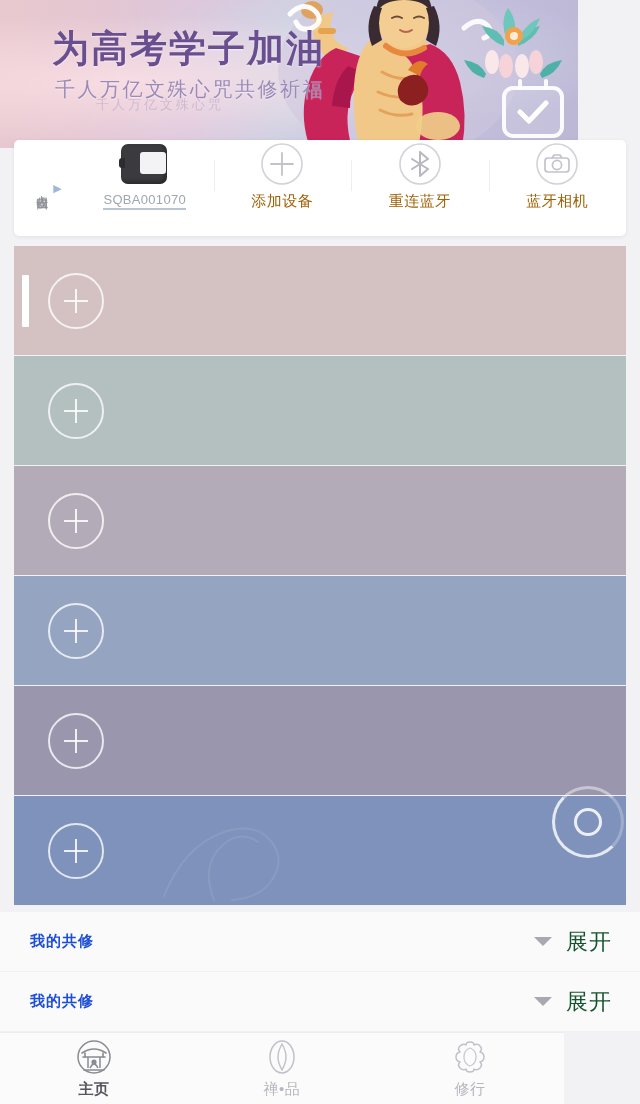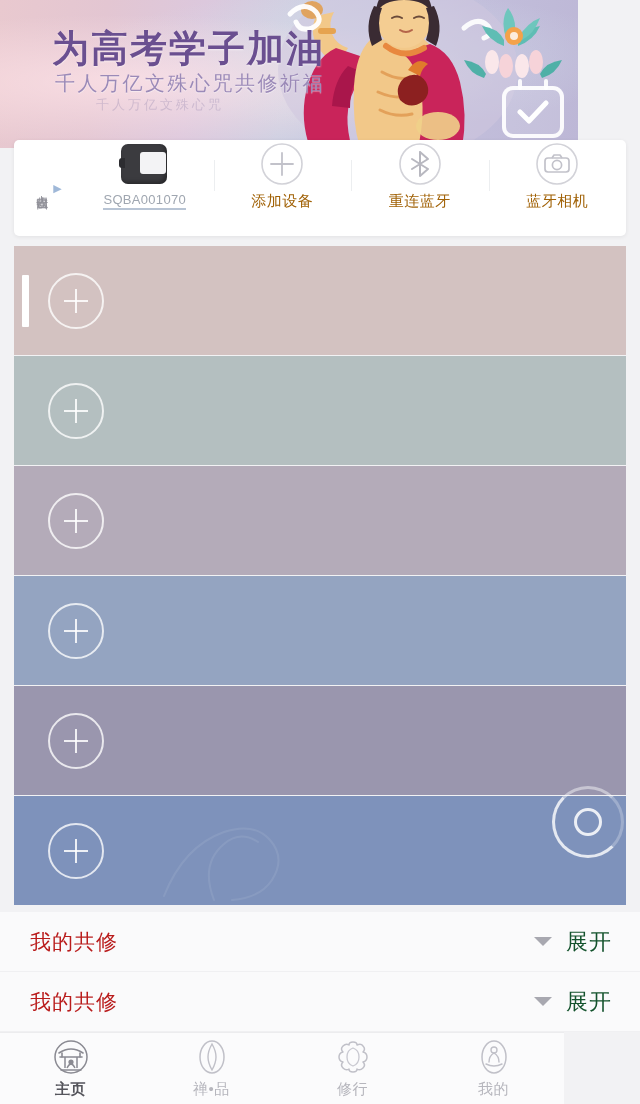--- a/index.html
+++ b/index.html
@@ -29,7 +29,7 @@
     white-space:nowrap;
   }
   #banner-sub {
-    position:absolute; left:55px; top:70px;
+    position:absolute; left:55px; top:76px;
     font-size:20px; letter-spacing:2.5px;
     color:#9b8ab8; white-space:nowrap;
     text-shadow:0 1px 1px rgba(255,255,255,.5);

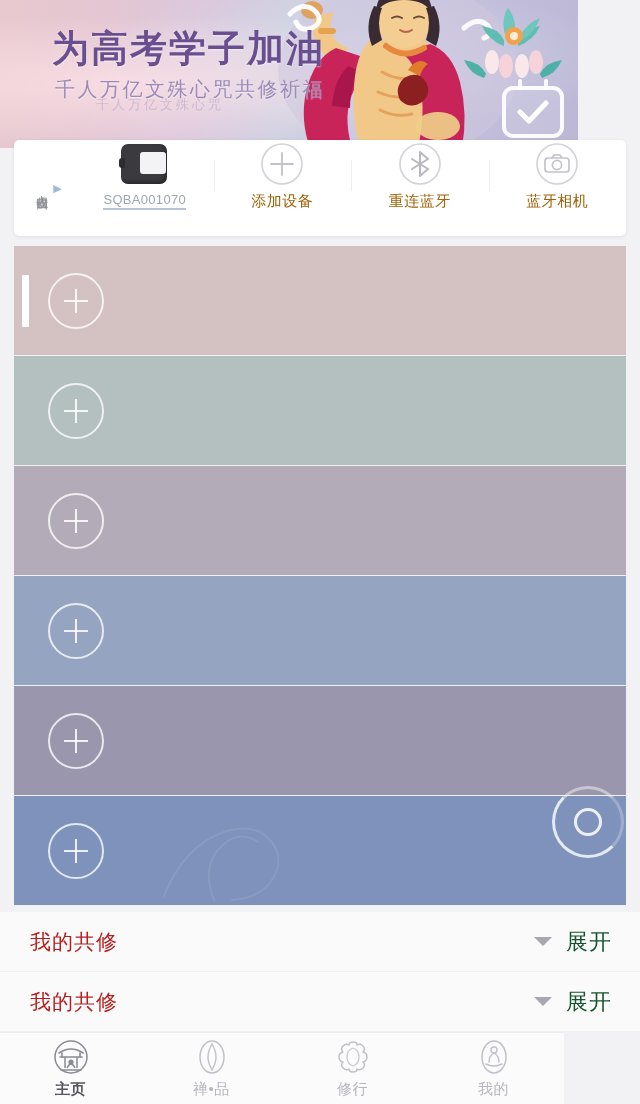--- a/index.html
+++ b/index.html
@@ -160,7 +160,7 @@
     padding:0 28px 0 30px;
     border-bottom:1px solid #f0f0f2;
   }
-  .section-title { font-size:21px; color:#b91c1c; font-weight:normal; letter-spacing:1px; }
+  .section-title { font-size:15px; color:#1d4ed8; font-weight:bold; letter-spacing:1px; }
   .section-right { margin-left:auto; display:flex; align-items:center; gap:14px; }
   .chev-down {
     width:0; height:0;

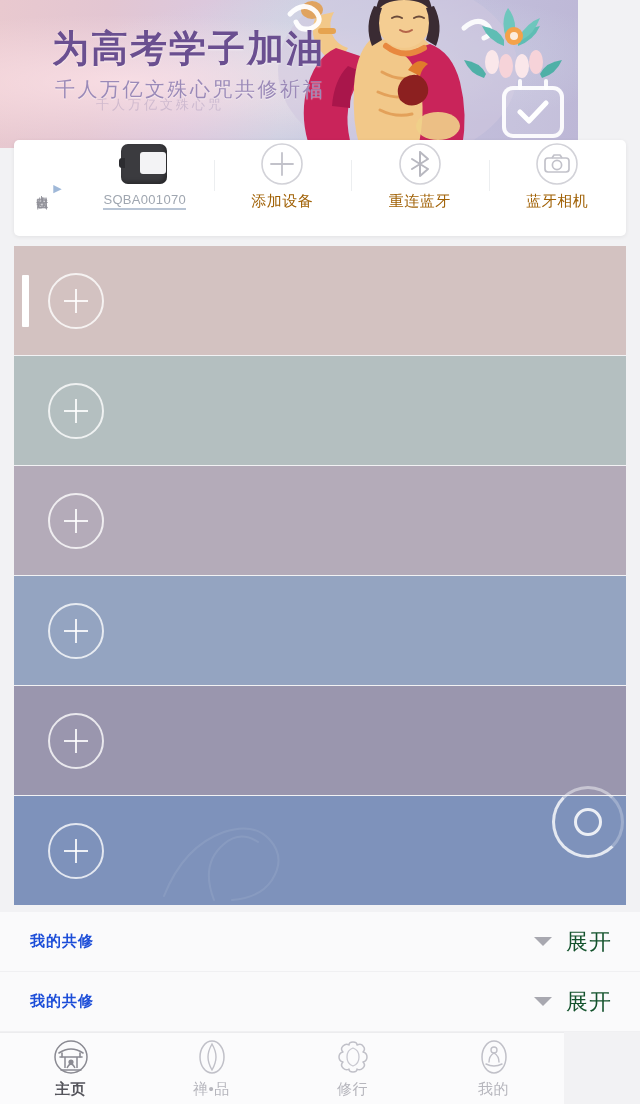--- a/index.html
+++ b/index.html
@@ -419,17 +419,6 @@
     <span class="nav-label">修行</span>
   </div>
 
-  <div class="nav-item">
-    <span class="nav-icon">
-      <svg width="36" height="36" viewBox="0 0 36 36">
-        <ellipse cx="18" cy="18" rx="12" ry="16" stroke="#c0c0c8" stroke-width="1.5" fill="none"></ellipse>
-        <circle cx="18" cy="11" r="3" stroke="#c0c0c8" stroke-width="1.4" fill="none"></circle>
-        <path d="M18 14 q5 3 5 9 M18 14 q-5 3 -5 9" stroke="#c0c0c8" stroke-width="1.4" fill="none" stroke-linecap="round"></path>
-        <path d="M10 25 q8 4 16 0" stroke="#c0c0c8" stroke-width="1.4" fill="none" stroke-linecap="round"></path>
-      </svg>
-    </span>
-    <span class="nav-label">我的</span>
-  </div>
 
 </div>
 

